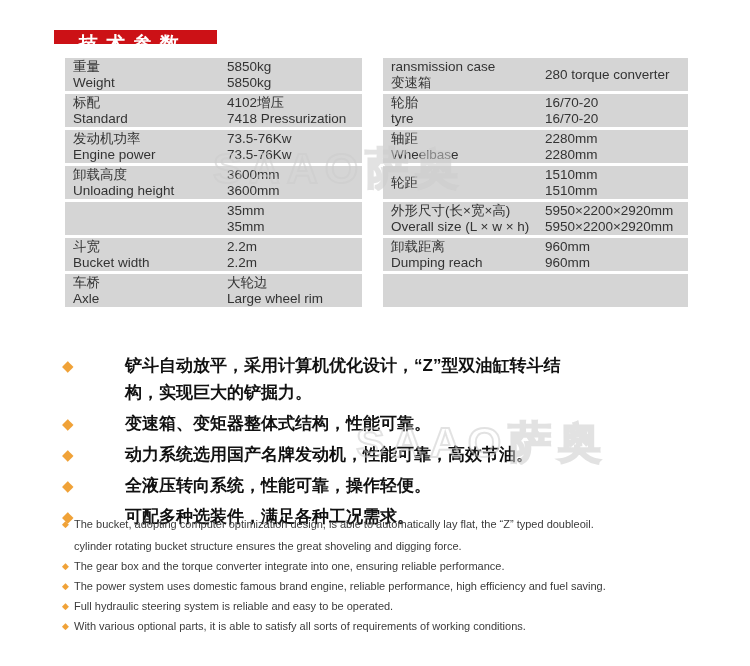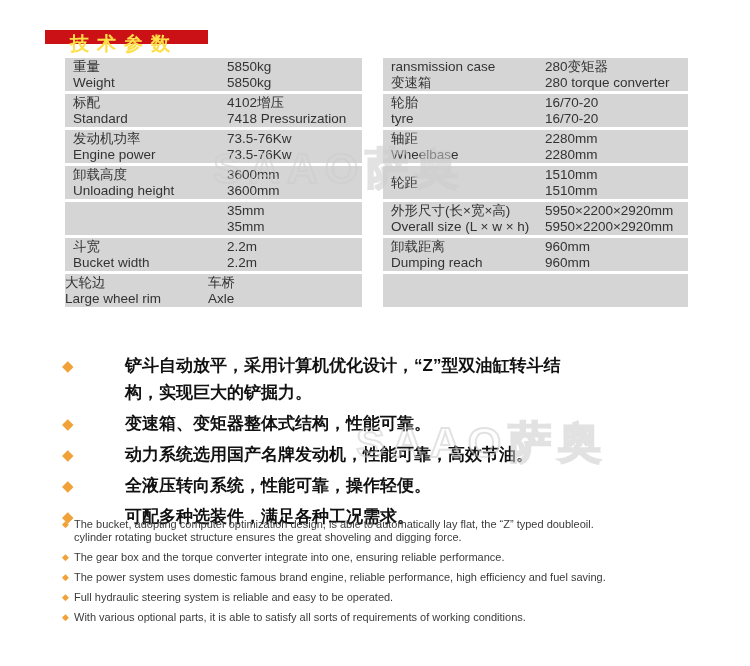--- a/index.html
+++ b/index.html
@@ -7,8 +7,8 @@
         font-family:"Liberation Sans","DejaVu Sans",sans-serif;}
 
   
-  .banner{position:absolute;left:45px;top:30px;width:163px;height:14px;background:#cc1116;
-          color:#fde047;font-weight:bold;font-size:19px;line-height:27px;
+  .banner{position:absolute;left:54px;top:30px;width:163px;height:14px;background:#cc1116;
+          color:#ffffff;font-weight:bold;font-size:19px;line-height:27px;
           letter-spacing:8px;padding-left:25px;box-sizing:border-box;}
 
   

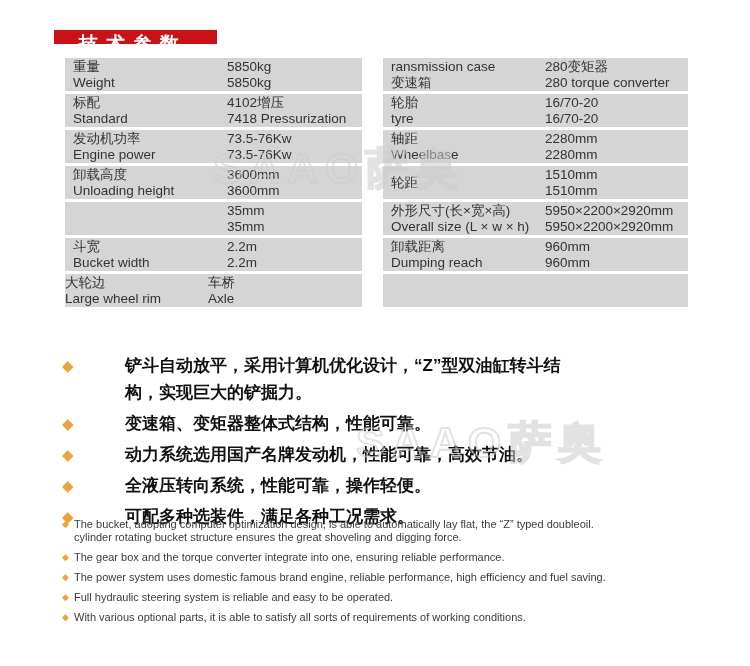--- a/index.html
+++ b/index.html
@@ -128,7 +128,6 @@
             <div class="ln">变速箱</div>
           </div>
         <div class="cell value">
-            <div class="ln">280变矩器</div>
             <div class="ln">280 torque converter</div>
           </div>
       </div>

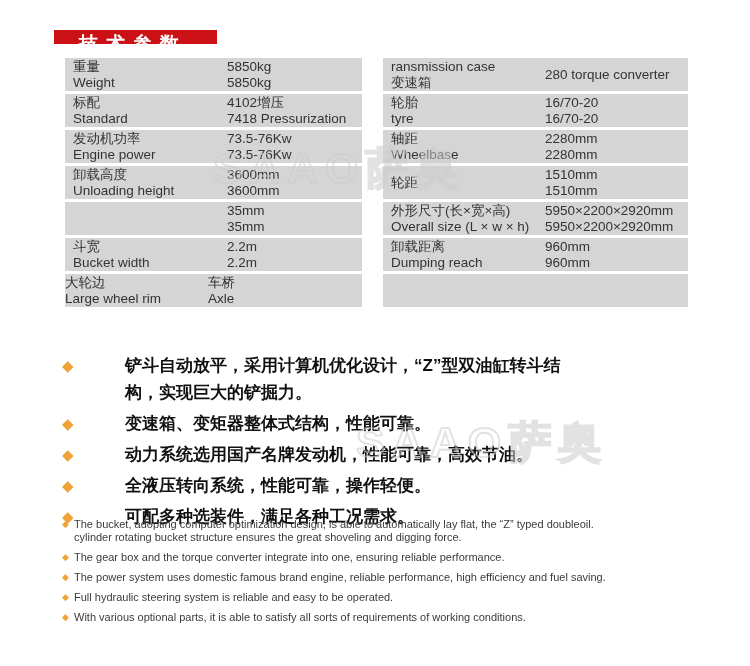--- a/index.html
+++ b/index.html
@@ -110,14 +110,14 @@
           </div>
       </div>
       <div class="row">
+        <div class="cell label">
+            <div class="ln">车桥</div>
+            <div class="ln">Axle</div>
+          </div>
         <div class="cell value">
             <div class="ln">大轮边</div>
             <div class="ln">Large wheel rim</div>
           </div>
-        <div class="cell label">
-            <div class="ln">车桥</div>
-            <div class="ln">Axle</div>
-          </div>
       </div>
     </div>
 

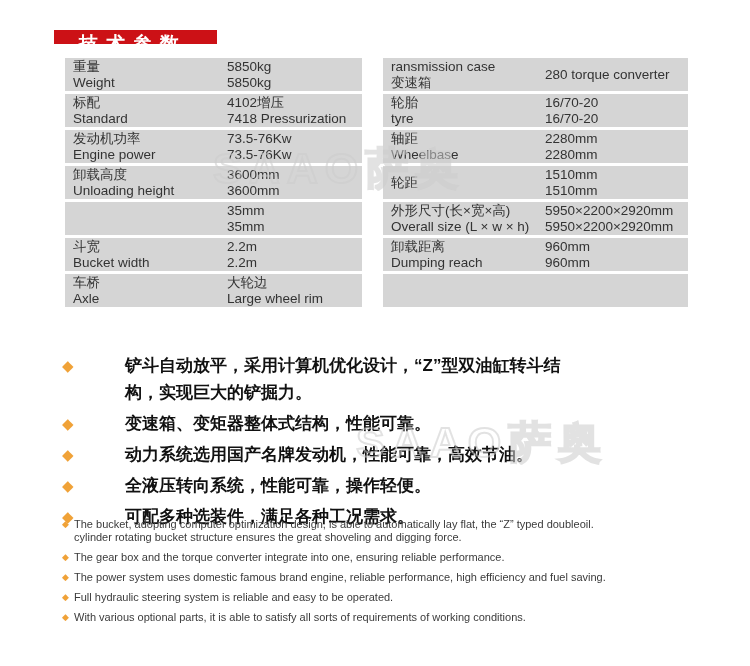--- a/index.html
+++ b/index.html
@@ -40,7 +40,7 @@
   .en-bullet{display:flex;margin-bottom:7px;}
   .en-diamond{color:#f0a238;font-size:9px;line-height:13px;width:12px;flex-shrink:0;}
   .en-content div{font-size:11px;color:#3b3b3b;line-height:13px;}
-  .en-content div + div{}
+  .en-content div + div{margin-top:9px;}
 </style>
 </head>
 <body>

